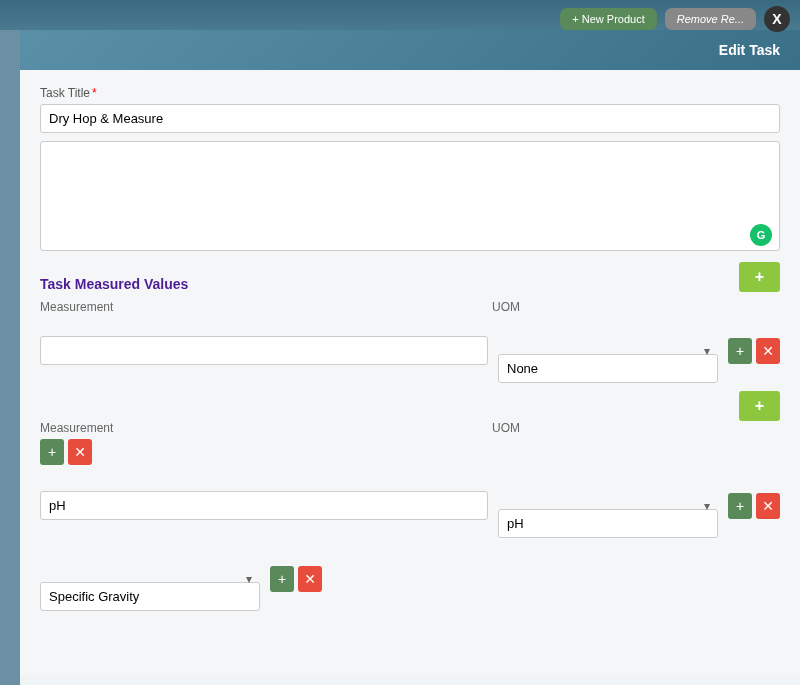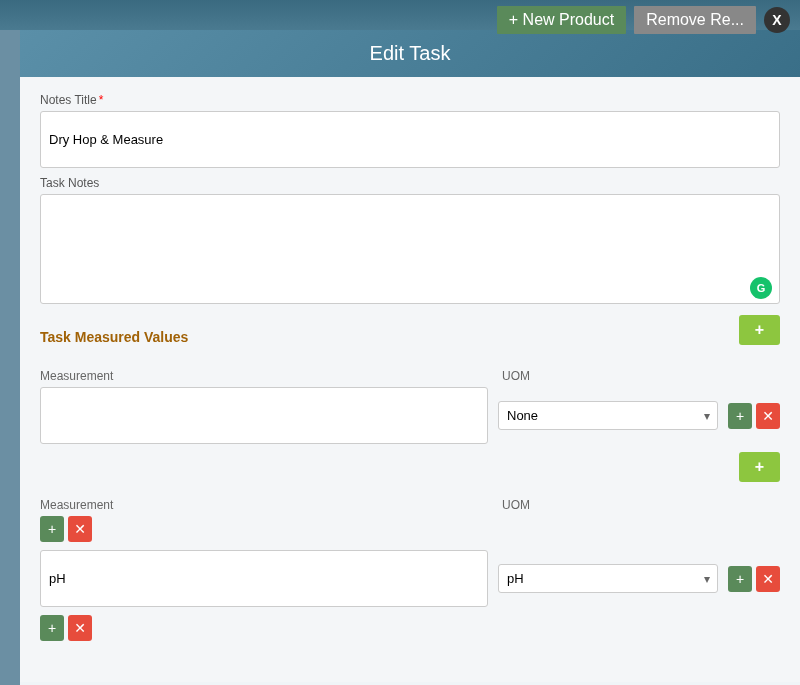--- a/index.html
+++ b/index.html
@@ -32,8 +32,8 @@
       color: white;
       border: none;
       padding: 5px 12px;
-      border-radius: 1px;
-      font-size: 16px;
+      border-radius: 7px;
+      font-size: 11px;
       cursor: pointer;
     }
     .top-btn.remove {

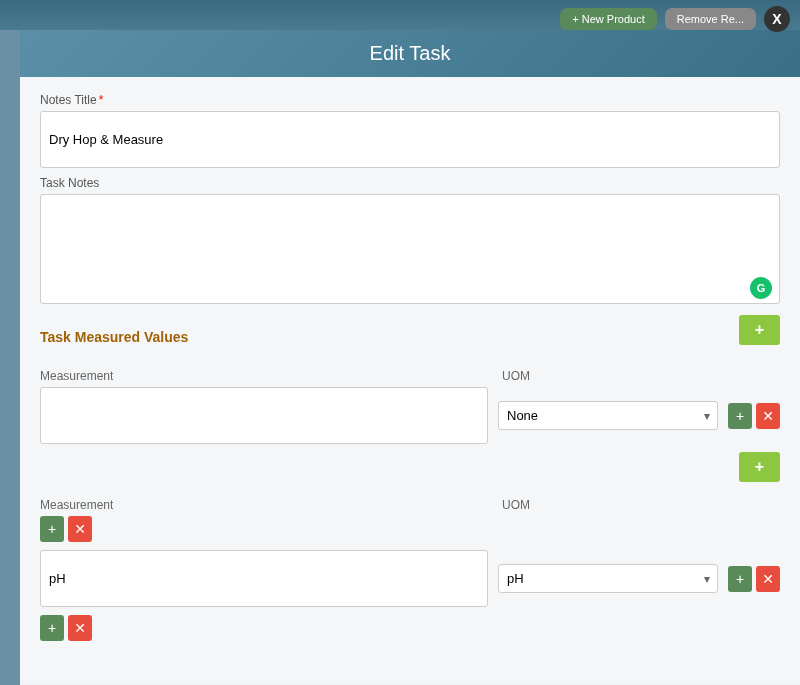--- a/index.html
+++ b/index.html
@@ -38,6 +38,7 @@
     }
     .top-btn.remove {
       background: #888;
+      font-style: italic;
     }
     .close-x {
       width: 26px;

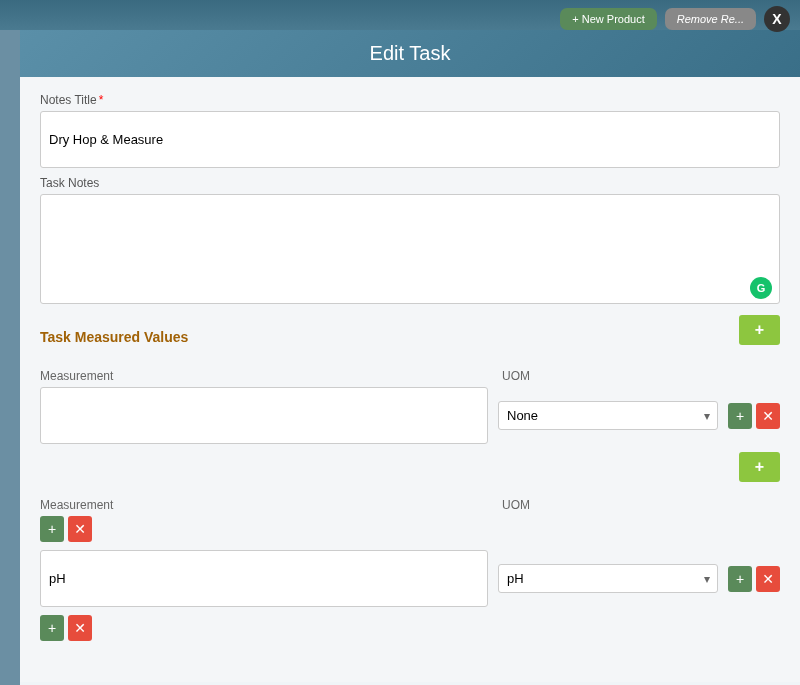--- a/index.html
+++ b/index.html
@@ -69,9 +69,9 @@
     .modal-header {
       background: linear-gradient(135deg, #5a8fa8 0%, #3a6f88 100%);
       color: white;
-      font-size: 20px;
-      font-weight: normal;
-      text-align: center;
+      font-size: 14px;
+      font-weight: bold;
+      text-align: right;
       padding: 12px 20px;
     }
 

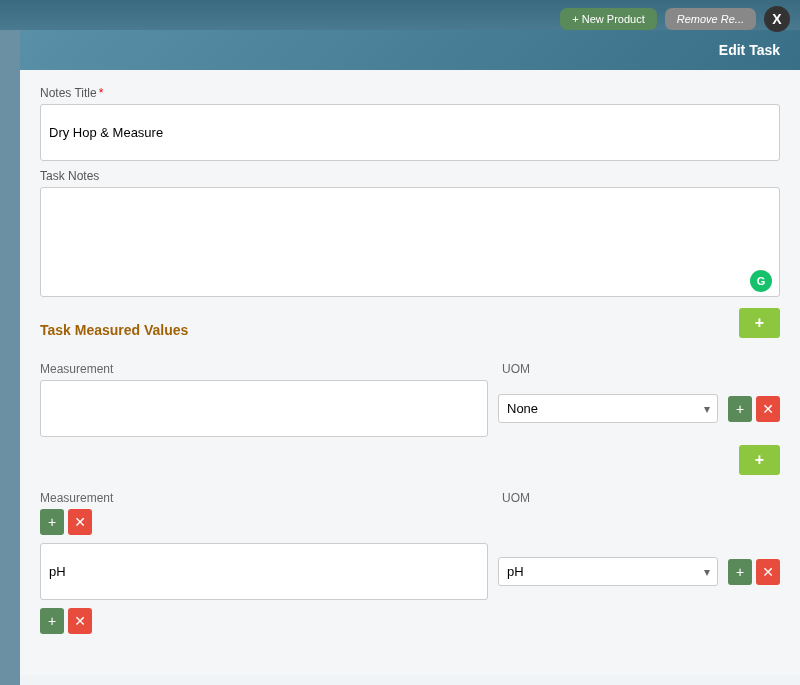--- a/index.html
+++ b/index.html
@@ -265,7 +265,7 @@
 
     <div class="mb-8">
       <div class="field-label">
-        <span>Notes Title</span><span class="required-star">*</span>
+        <span>Task Title</span><span class="required-star">*</span>
       </div>
       <input type="text" class="text-input" value="Dry Hop &amp; Measure" style="">
     </div>

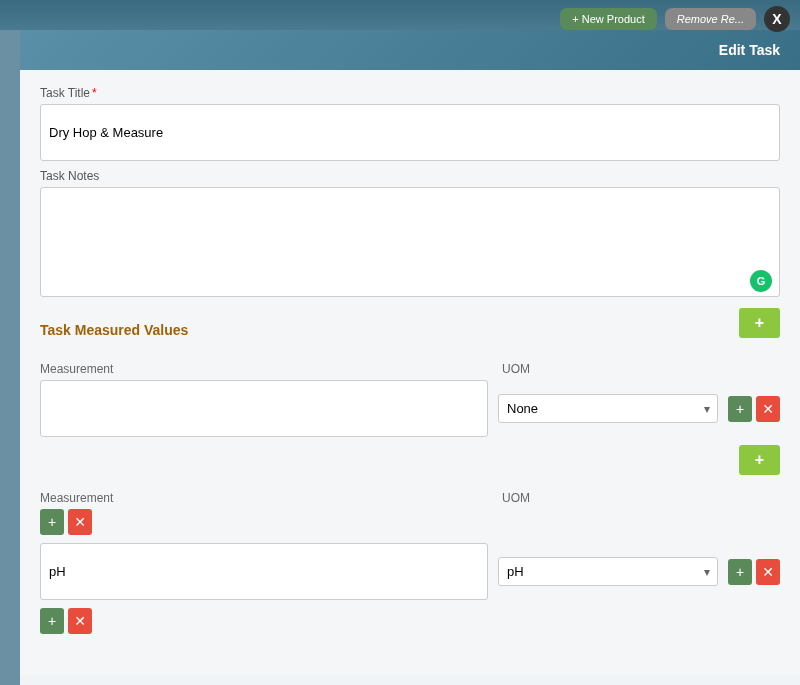--- a/index.html
+++ b/index.html
@@ -95,7 +95,7 @@
 
     .text-input {
       width: 100%;
-      padding: 20px 8px;
+      padding: 6px 8px;
       border: 1px solid #ccc;
       border-radius: 3px;
       font-size: 13px;

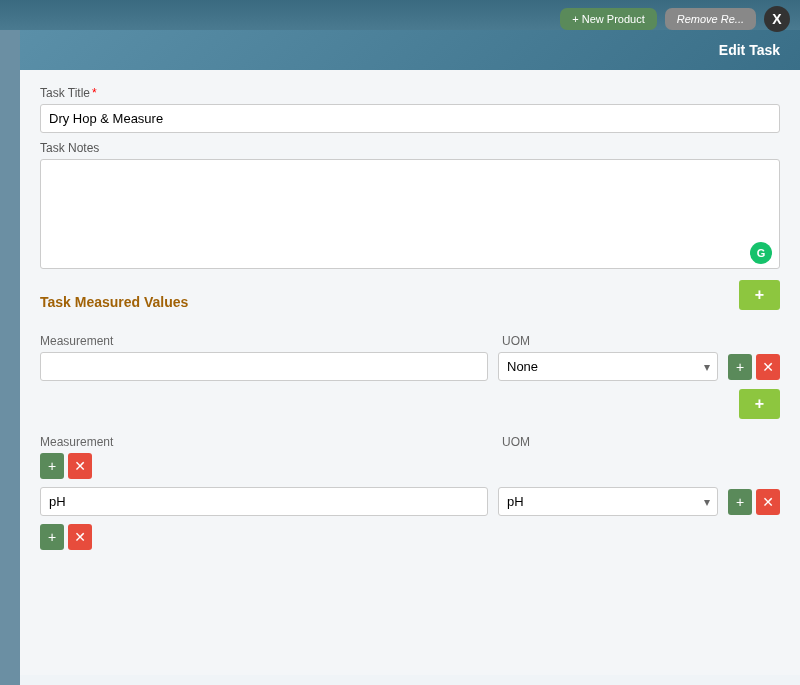--- a/index.html
+++ b/index.html
@@ -271,7 +271,6 @@
     </div>
 
     <div class="mb-8">
-      <div class="field-label">Task Notes</div>
       <div class="textarea-wrapper">
         <textarea class="text-area" style=""></textarea>
         <div class="grammarly-icon">G</div>

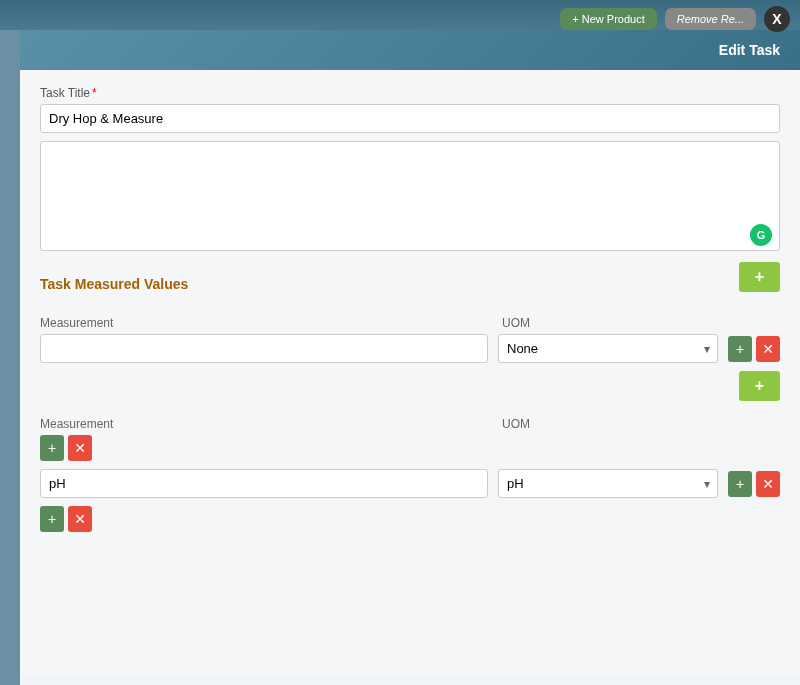--- a/index.html
+++ b/index.html
@@ -134,7 +134,7 @@
     .section-title {
       font-size: 14px;
       font-weight: bold;
-      color: #a16207;
+      color: #4c1d95;
       margin: 14px 0 8px 0;
     }
 

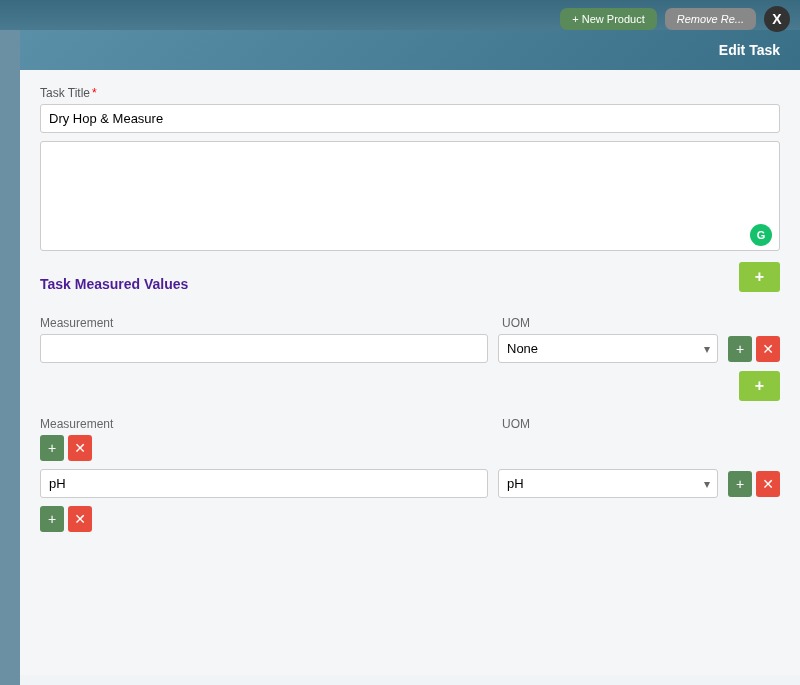--- a/index.html
+++ b/index.html
@@ -156,7 +156,8 @@
 
     .row-header {
       display: flex;
-      margin-top: 16px;
+      gap: 10px;
+      margin-top: 0;
       margin-bottom: 4px;
     }
     .col-measurement {

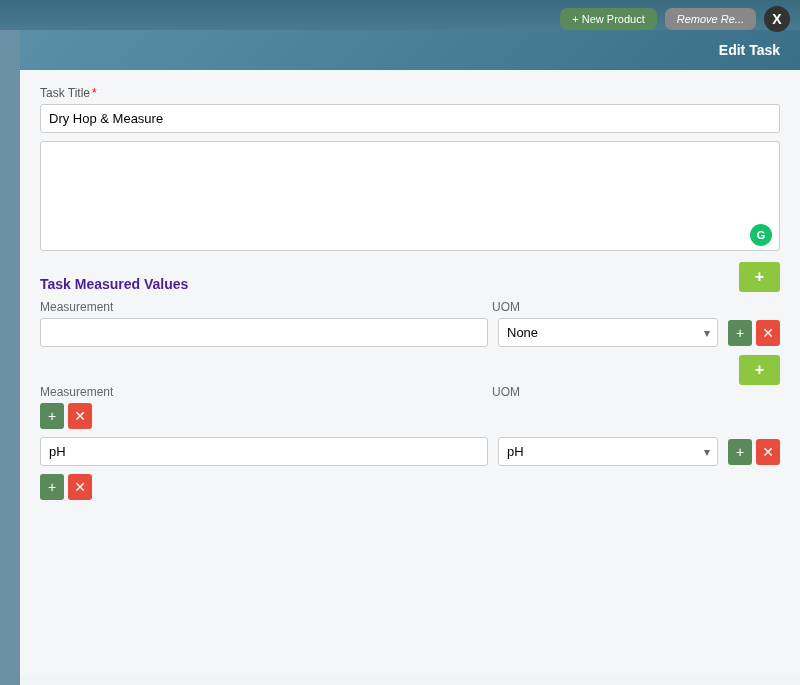--- a/index.html
+++ b/index.html
@@ -202,6 +202,7 @@
       appearance: none;
       -webkit-appearance: none;
       cursor: pointer;
+      margin-top: 36px;
     }
     .select-wrapper {
       position: relative;

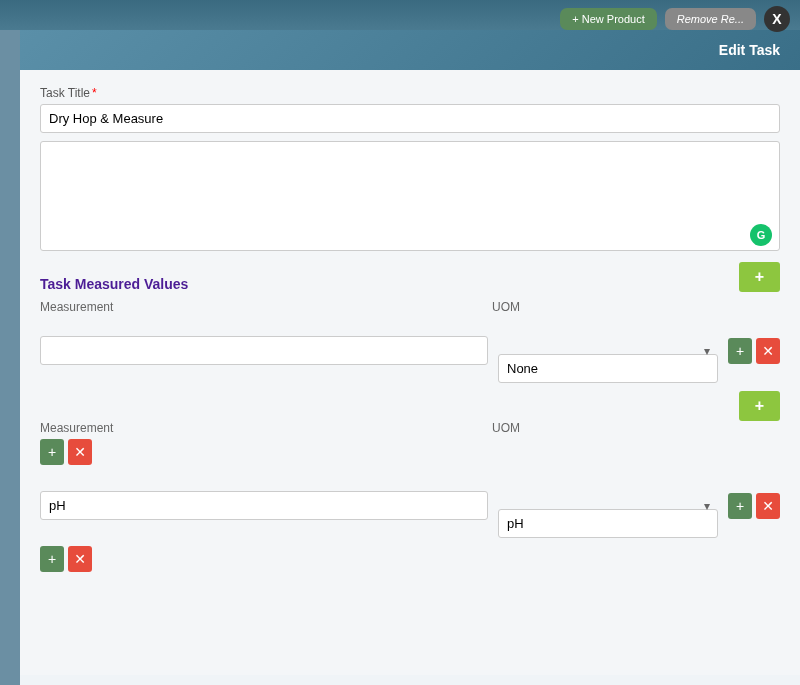--- a/index.html
+++ b/index.html
@@ -351,6 +351,16 @@
       </div>
 
       <div class="measurement-row">
+        <div class="col-uom">
+          <div class="select-wrapper">
+            <select class="select-uom">
+              <option>None</option>
+              <option>Fahrenheit</option>
+              <option>pH</option>
+              <option selected="">Specific Gravity</option>
+            </select>
+          </div>
+        </div>
         <div class="row-actions">
           <button class="btn-plus-small">+</button>
           <button class="btn-remove-small">✕</button>

